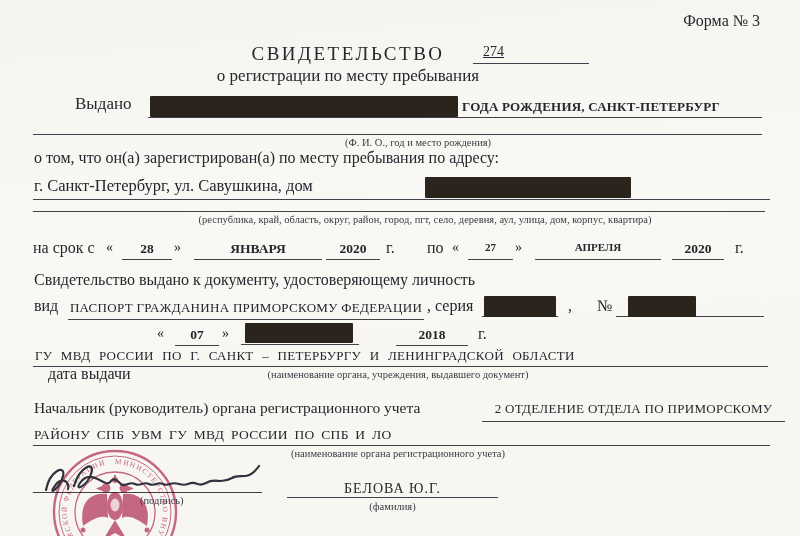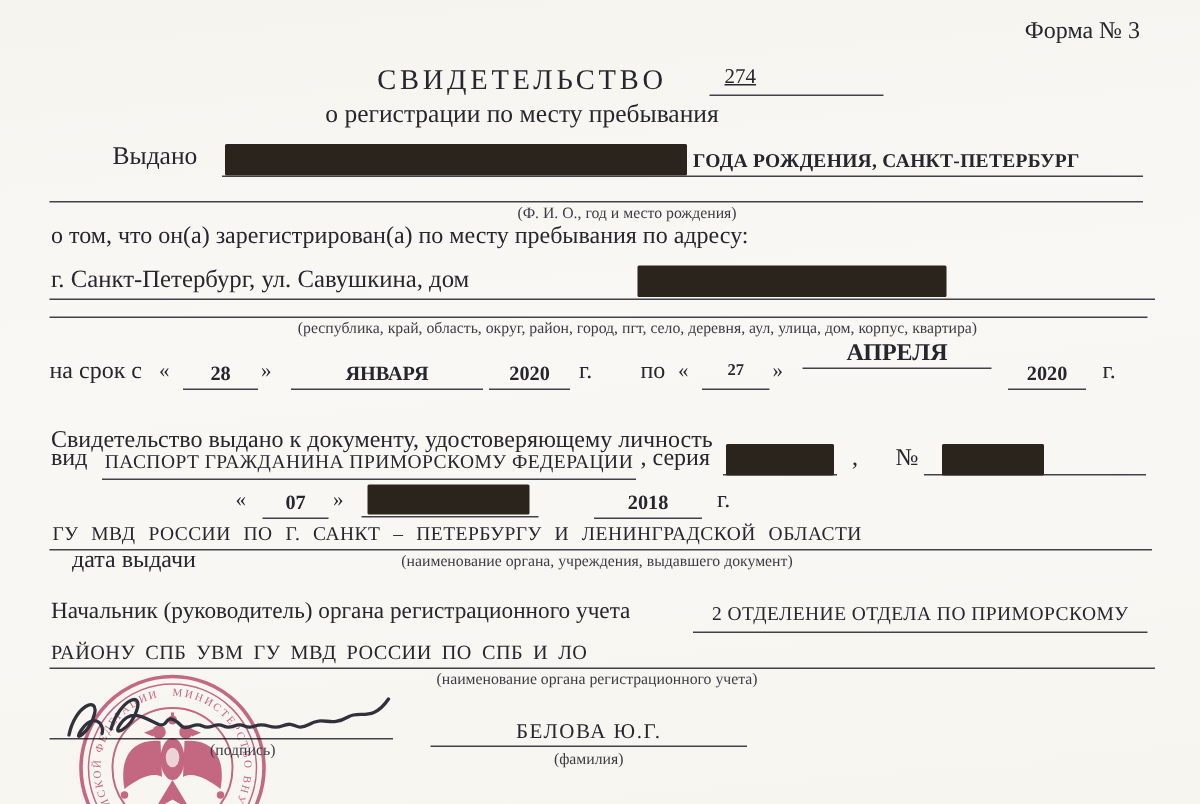--- a/index.html
+++ b/index.html
@@ -57,7 +57,7 @@
   <div class="abs q" style="left:452px;top:240px;">«</div>
   <div class="abs u bold" style="left:468px;top:238px;width:45px;font-size:11px;padding-top:3px;">27</div>
   <div class="abs q" style="left:515px;top:240px;">»</div>
-  <div class="abs u bold" style="left:535px;top:224px;width:126px;font-size:16px;padding-top:3px;">АПРЕЛЯ</div>
+  <div class="abs u bold" style="left:535px;top:238px;width:126px;font-size:11px;padding-top:3px;">АПРЕЛЯ</div>
   <div class="abs u bold" style="left:672px;top:238px;width:52px;font-size:13.5px;padding-top:3px;">2020</div>
   <div class="abs txt" style="left:735px;top:239px;">г.</div>
 

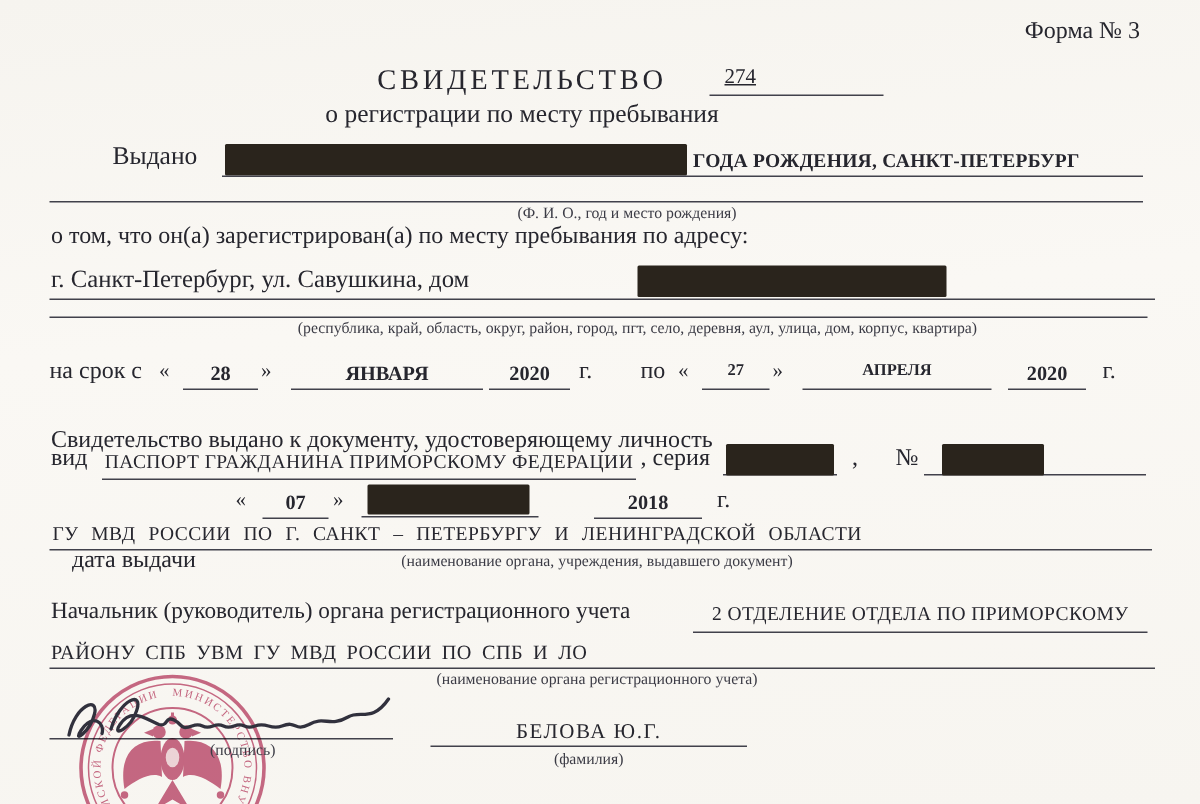--- a/index.html
+++ b/index.html
@@ -61,7 +61,7 @@
   <div class="abs u bold" style="left:672px;top:238px;width:52px;font-size:13.5px;padding-top:3px;">2020</div>
   <div class="abs txt" style="left:735px;top:239px;">г.</div>
 
-  <div class="abs txt" style="left:34px;top:285px;">Свидетельство выдано к документу, удостоверяющему личность</div>
+  <div class="abs txt" style="left:34px;top:271px;">Свидетельство выдано к документу, удостоверяющему личность</div>
 
   <div class="abs txt" style="left:34px;top:297px;">вид</div>
   <div class="abs u caps" style="left:68px;top:297px;width:356px;height:19px;padding-top:3px;">ПАСПОРТ ГРАЖДАНИНА ПРИМОРСКОМУ ФЕДЕРАЦИИ</div>

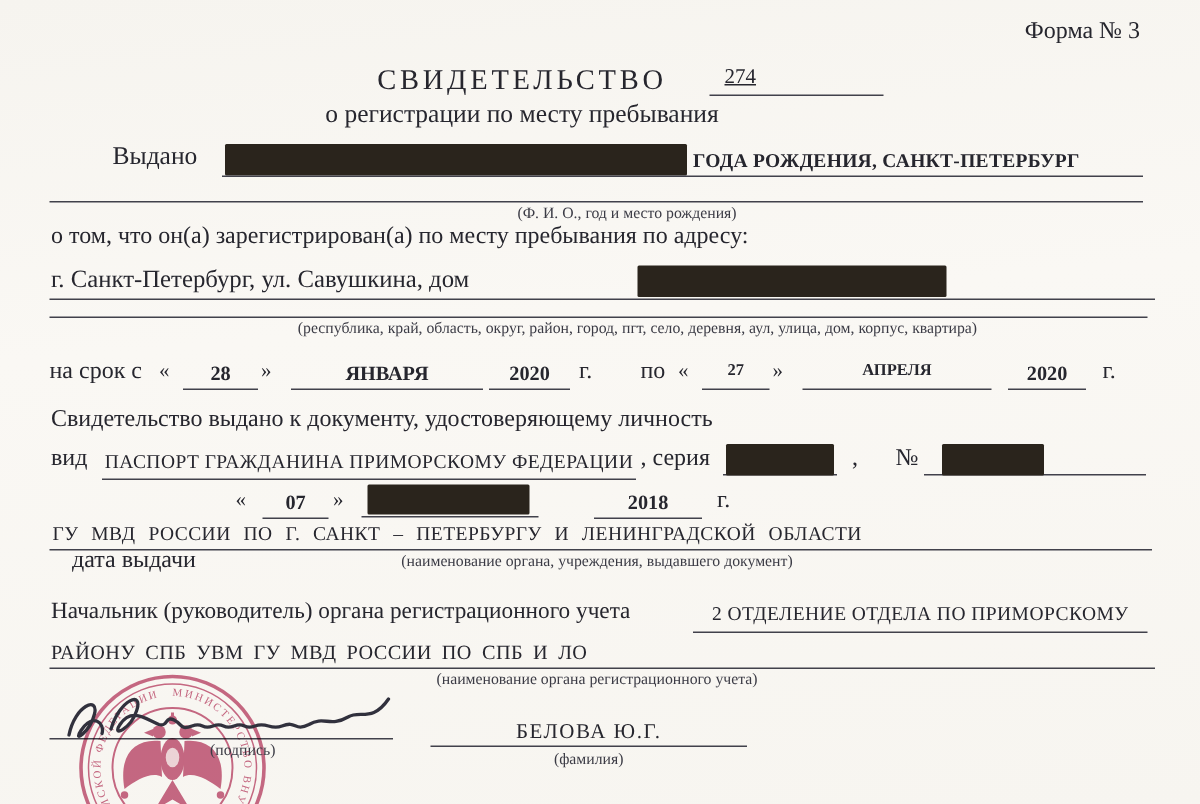--- a/index.html
+++ b/index.html
@@ -87,7 +87,7 @@
   <div class="abs cap" style="left:0;top:369px;width:796px;">(наименование органа, учреждения, выдавшего документ)</div>
 
   <div class="abs" style="left:34px;top:399px;font-size:15.5px;">Начальник (руководитель) органа регистрационного учета</div>
-  <div class="abs u caps" style="left:462px;top:399px;width:303px;height:20px;padding-top:2px;">2 ОТДЕЛЕНИЕ ОТДЕЛА  ПО ПРИМОРСКОМУ</div>
+  <div class="abs u caps" style="left:482px;top:399px;width:303px;height:20px;padding-top:2px;">2 ОТДЕЛЕНИЕ ОТДЕЛА  ПО ПРИМОРСКОМУ</div>
   <div class="abs caps" style="left:34px;top:427px;font-size:13.5px;word-spacing:3px;">РАЙОНУ СПБ УВМ  ГУ  МВД РОССИИ  ПО СПБ  И  ЛО</div>
   <div class="rule" style="left:33px;top:445px;width:737px;"></div>
   <div class="abs cap" style="left:0;top:448px;width:796px;">(наименование органа регистрационного учета)</div>

